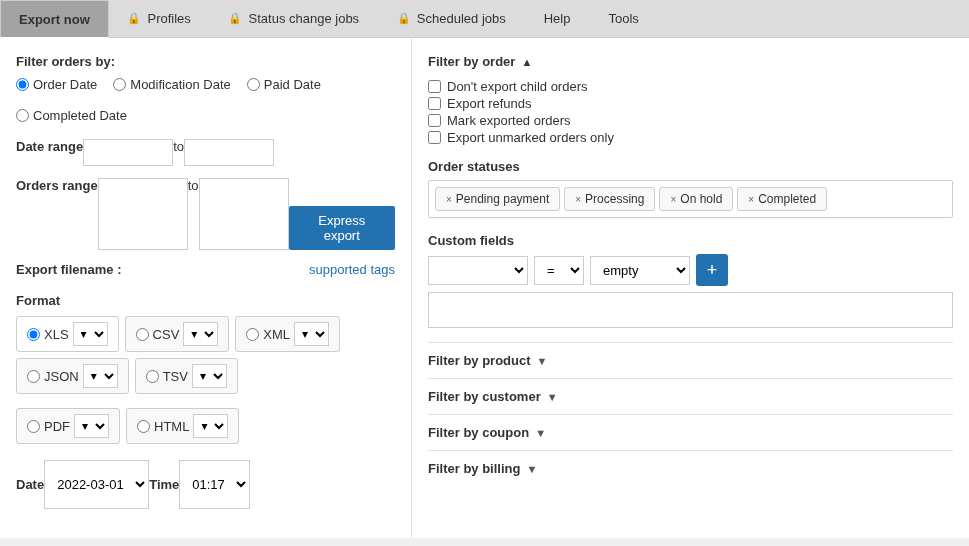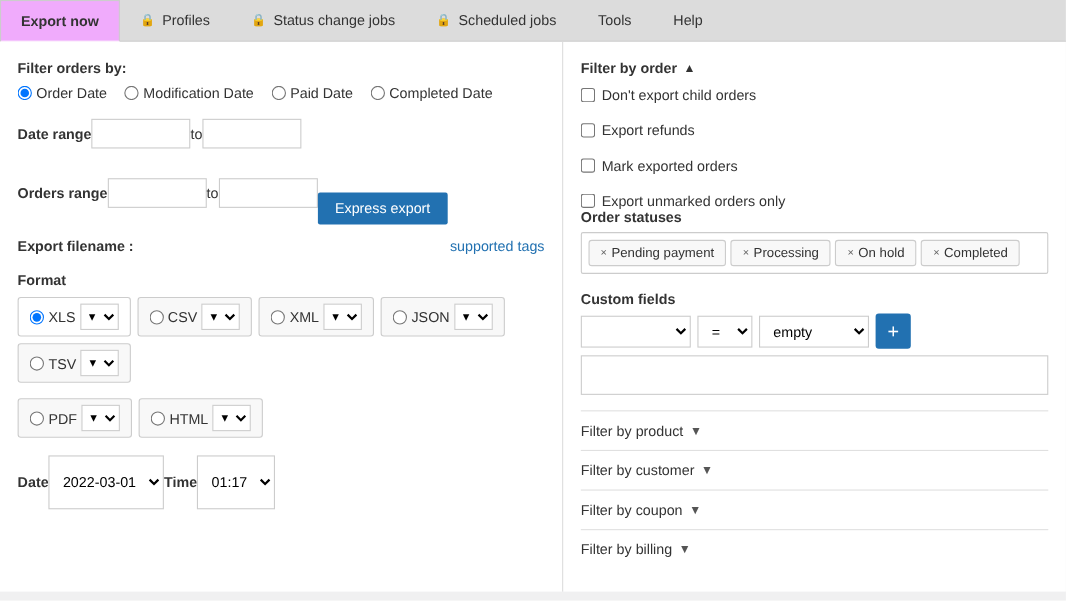--- a/index.html
+++ b/index.html
@@ -19,7 +19,7 @@
       white-space: nowrap;
     }
     .tab.active {
-      background: #f0abfc;
+      background: #a3a3a3;
       border-color: #ccc;
       border-bottom-color: #fff;
       margin-bottom: -1px;

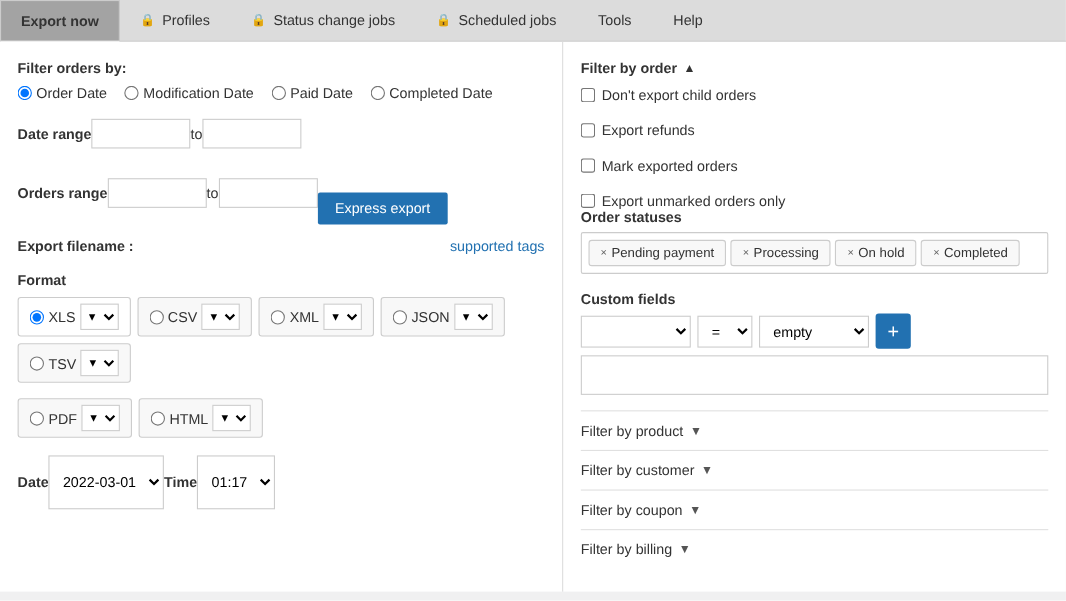--- a/index.html
+++ b/index.html
@@ -227,10 +227,10 @@
       <span>Scheduled jobs</span>
     </div>
     <div class="tab">
+      <span>Help</span>
+    </div>
+    <div class="tab">
       <span>Tools</span>
-    </div>
-    <div class="tab">
-      <span>Help</span>
     </div>
   </div>
 

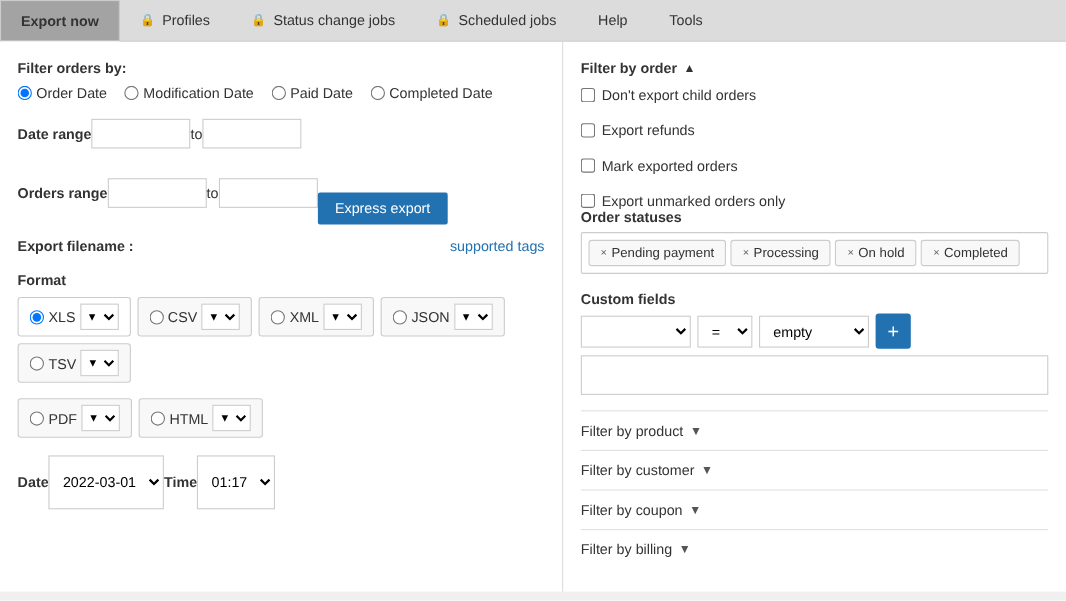--- a/index.html
+++ b/index.html
@@ -34,7 +34,7 @@
     }
 
     .left-panel {
-      width: 512px;
+      width: 412px;
       padding: 16px;
       border-right: 1px solid #ddd;
     }

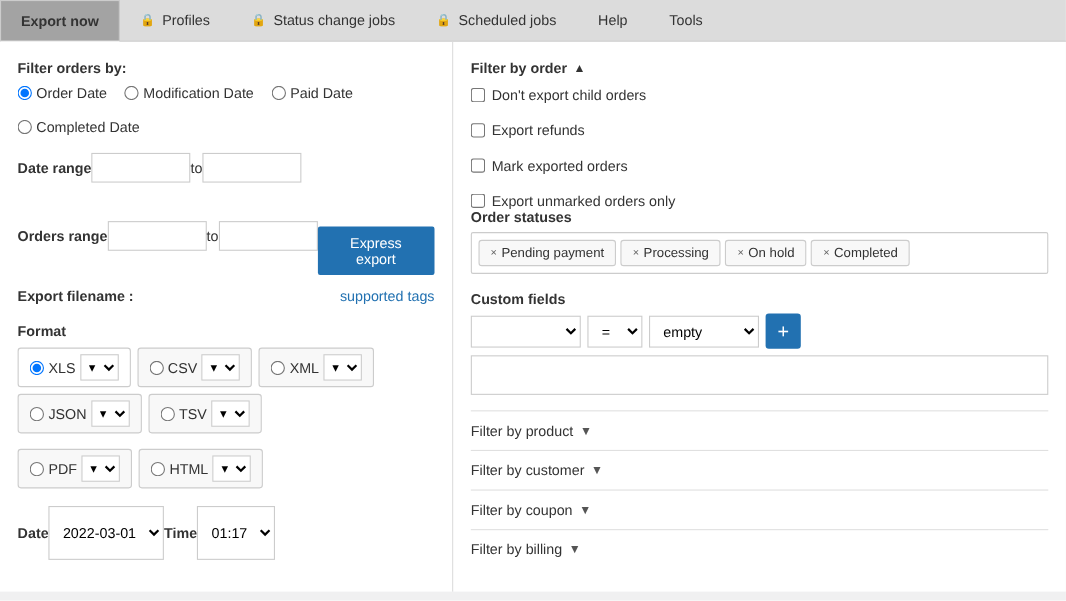--- a/index.html
+++ b/index.html
@@ -143,7 +143,7 @@
     }
     .filter-order-header .arrow { font-size: 11px; }
 
-    .checkboxes-filter { display: flex; flex-direction: column; gap: 17px; }
+    .checkboxes-filter { display: flex; flex-direction: column; gap: 2px; margin-bottom: 14px; }
     .filter-checkbox { display: flex; align-items: center; gap: 6px; cursor: pointer; }
 
     .order-statuses-label { font-weight: 700; margin-bottom: 6px; }

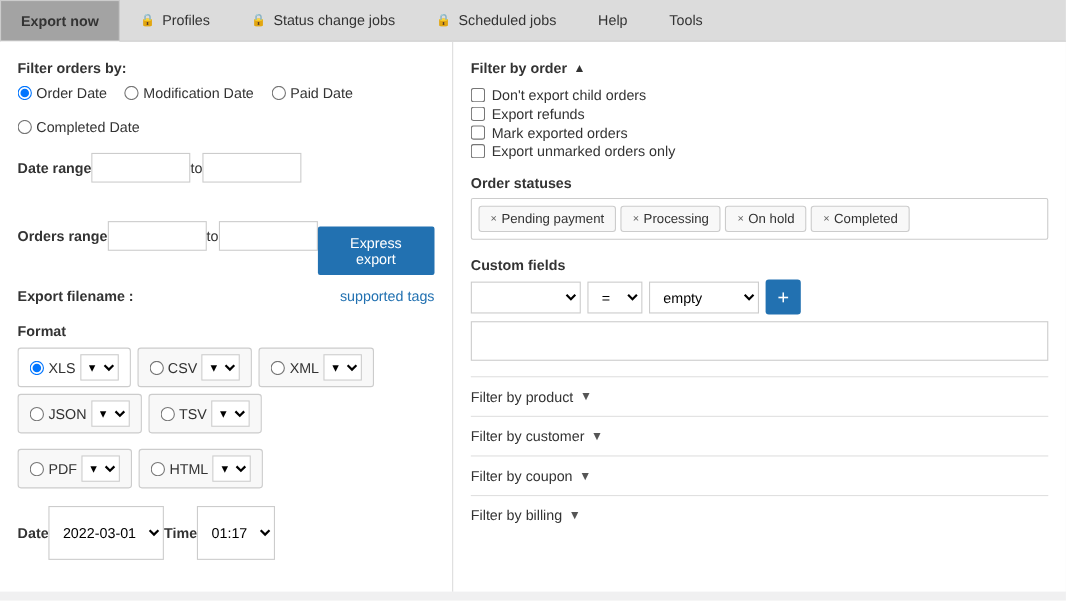--- a/index.html
+++ b/index.html
@@ -56,7 +56,7 @@
     .radio-option input[type="radio"] { cursor: pointer; }
 
     .form-row {
-      display: flex; align-items: center; gap: 0;
+      display: flex; gap: 0;
       margin-bottom: 12px;
     }
     .form-label { font-weight: 700; white-space: nowrap; }

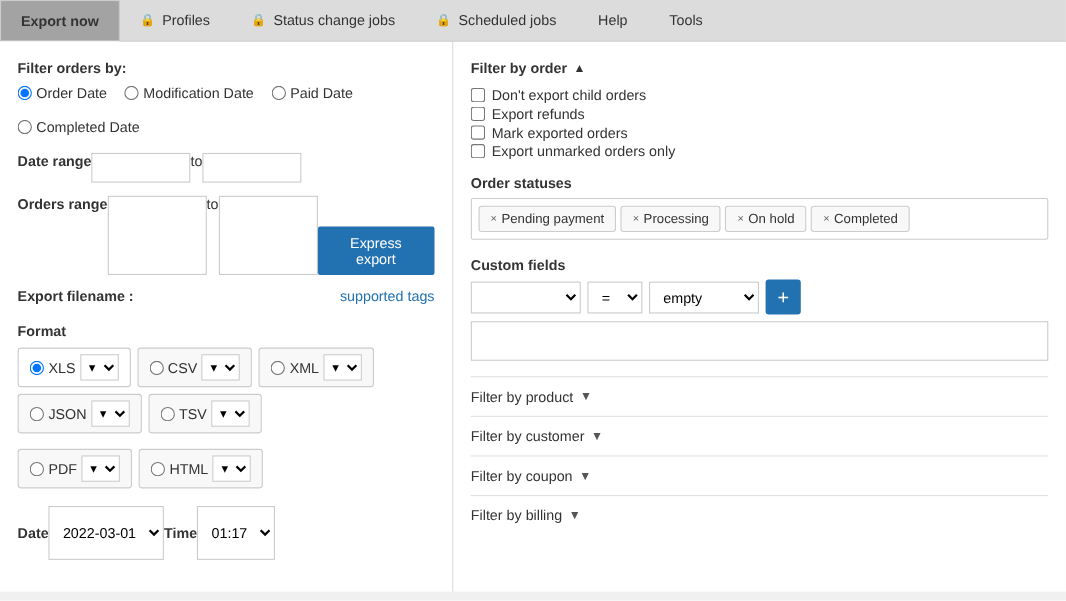--- a/index.html
+++ b/index.html
@@ -191,7 +191,7 @@
 
     .filter-section-link {
       display: flex; align-items: center; gap: 6px;
-      font-weight: 400;
+      font-weight: 700;
       cursor: pointer;
       padding: 10px 0;
       border-top: 1px solid #e0e0e0;

